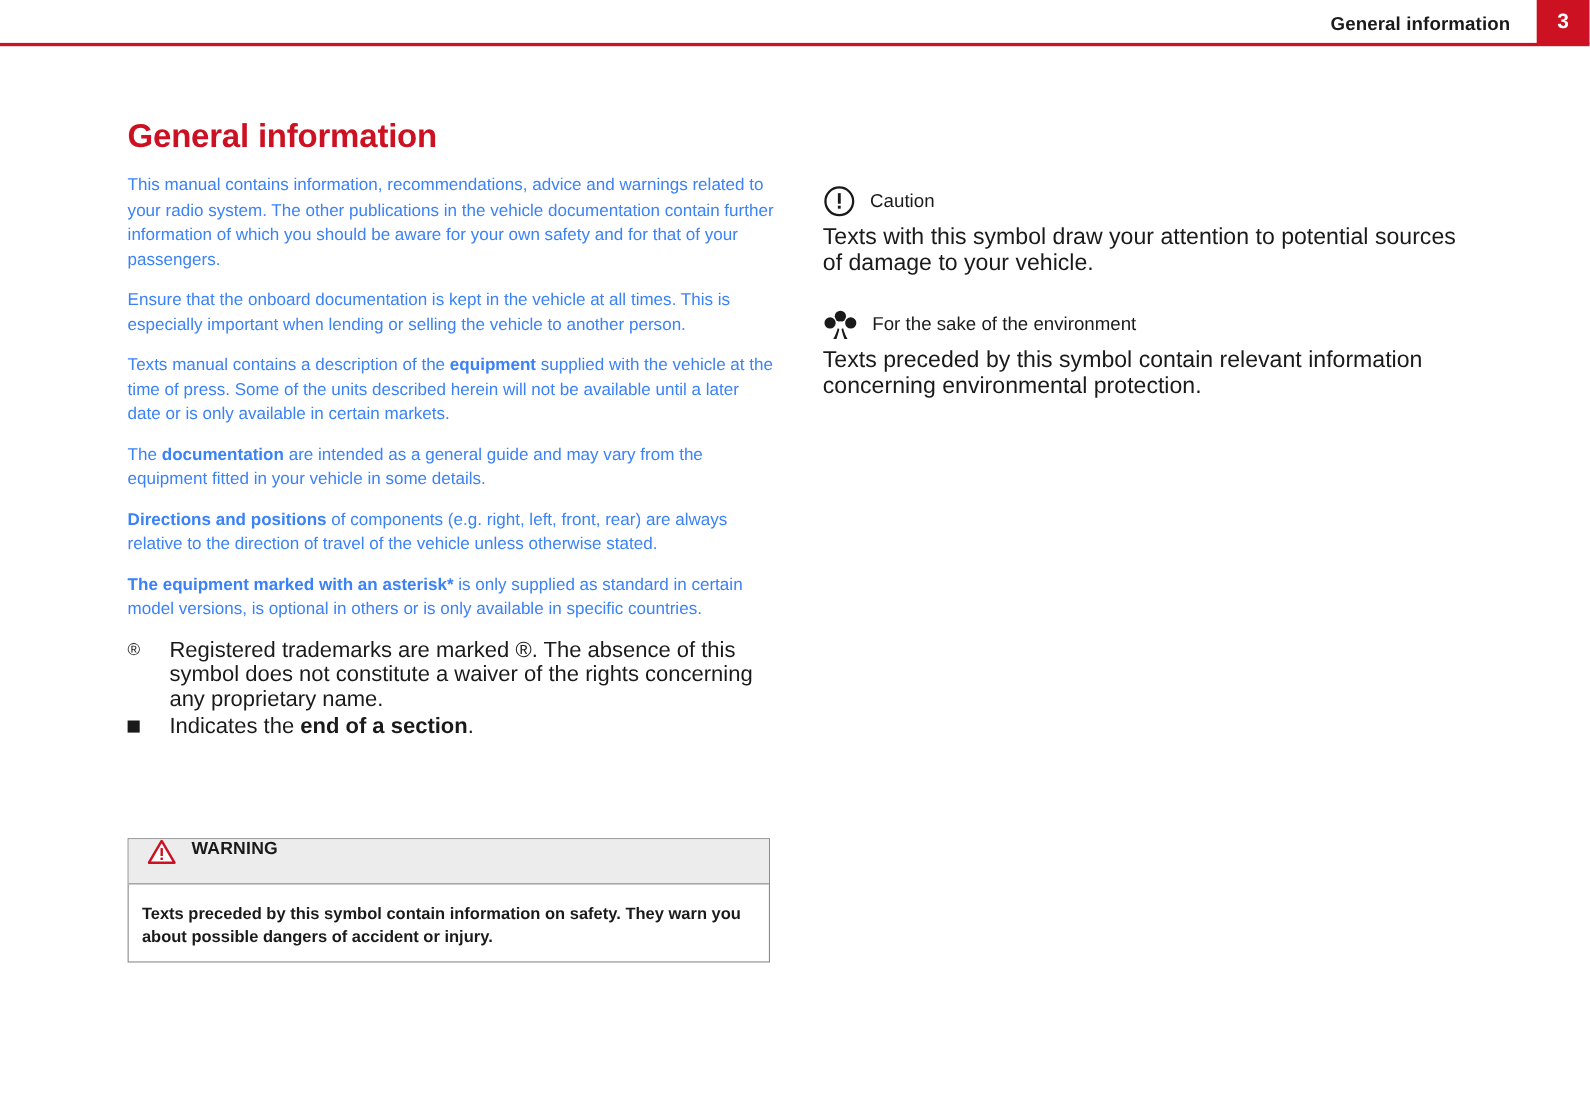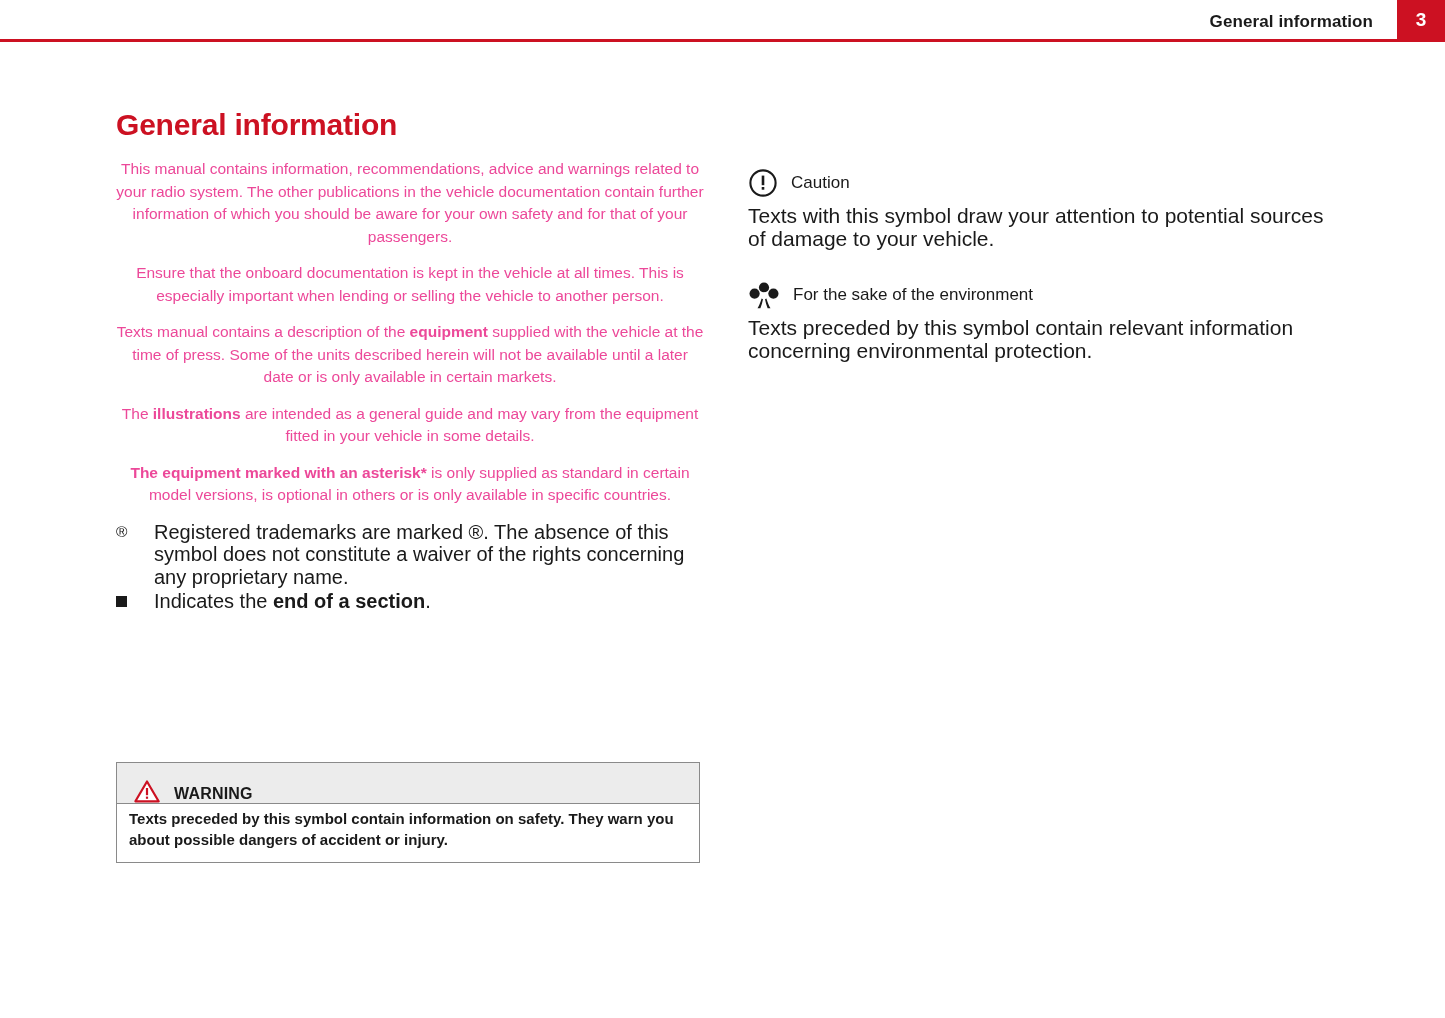--- a/index.html
+++ b/index.html
@@ -89,8 +89,7 @@
     font-size: 15.5px;
     line-height: 22.5px;
     margin: 0 0 14px 0;
-    color: #ec4899;
-    text-align: center;
+    color: #3b82f6;
   }
   p.body-text:last-child { margin-bottom: 0; }
 

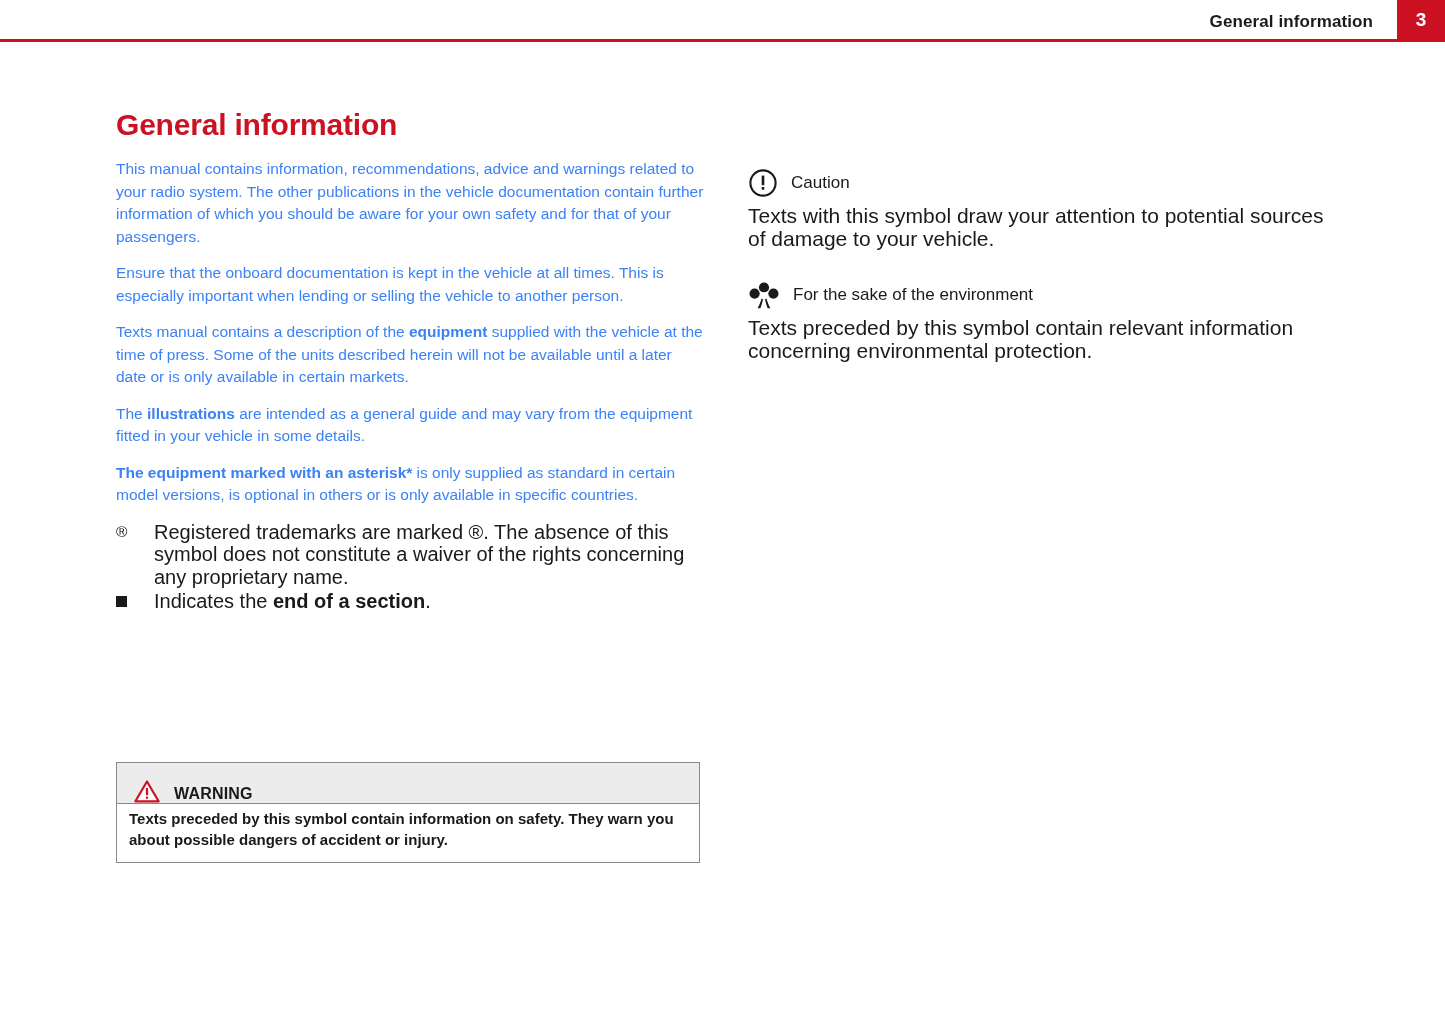--- a/index.html
+++ b/index.html
@@ -212,7 +212,7 @@
 
   <p class="body-text"><span>Texts manual contains a description of the </span><span class="bold">equipment</span><span> supplied with the vehicle at the time of press. Some of the units described herein will not be available until a later date or is only available in certain markets.</span></p>
 
-  <p class="body-text"><span>The </span><span class="bold">illustrations</span><span> are intended as a general guide and may vary from the equipment fitted in your vehicle in some details.</span></p>
+  <p class="body-text"><span>The </span><span class="bold">documentation</span><span> are intended as a general guide and may vary from the equipment fitted in your vehicle in some details.</span></p>
 
 
   <p class="body-text"><span class="bold">The equipment marked with an asterisk*</span><span> is only supplied as standard in certain model versions, is optional in others or is only available in specific countries.</span></p>

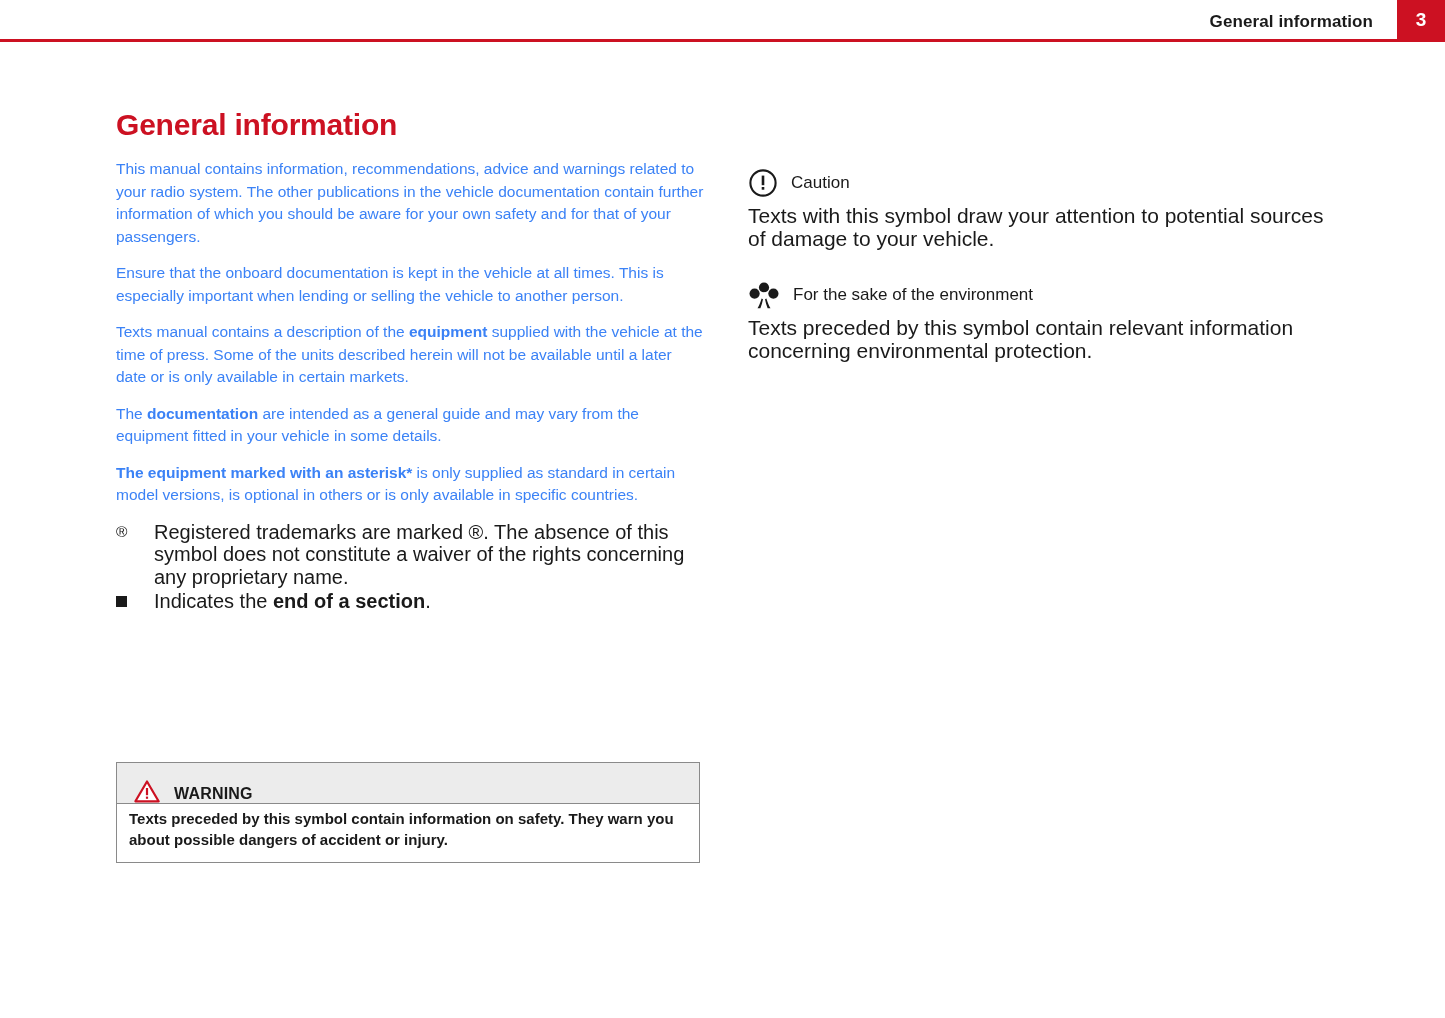--- a/index.html
+++ b/index.html
@@ -214,6 +214,7 @@
 
   <p class="body-text"><span>The </span><span class="bold">documentation</span><span> are intended as a general guide and may vary from the equipment fitted in your vehicle in some details.</span></p>
 
+  <p class="body-text"><span class="bold">Directions and positions</span><span> of components (e.g. right, left, front, rear) are always relative to the direction of travel of the vehicle unless otherwise stated.</span></p>
 
   <p class="body-text"><span class="bold">The equipment marked with an asterisk*</span><span> is only supplied as standard in certain model versions, is optional in others or is only available in specific countries.</span></p>
 

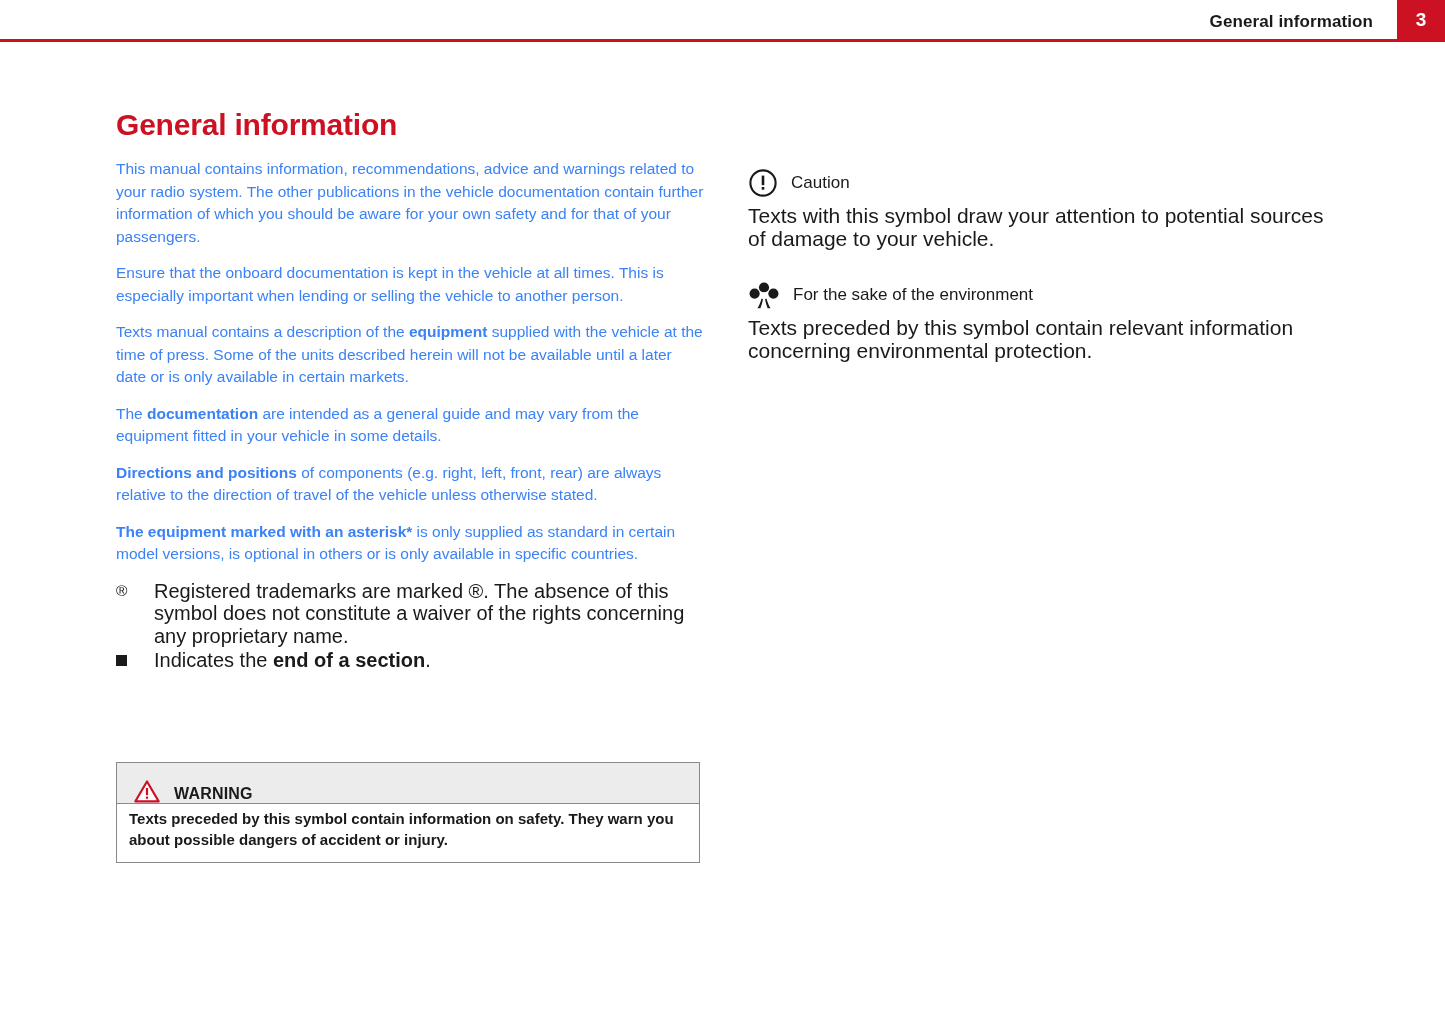--- a/index.html
+++ b/index.html
@@ -146,7 +146,7 @@
     background: #ececec;
     height: 41px;
     display: flex;
-    align-items: flex-end;
+    align-items: flex-start;
     padding-left: 17px;
     border-bottom: 1px solid #8a8a8a;
     box-sizing: border-box;

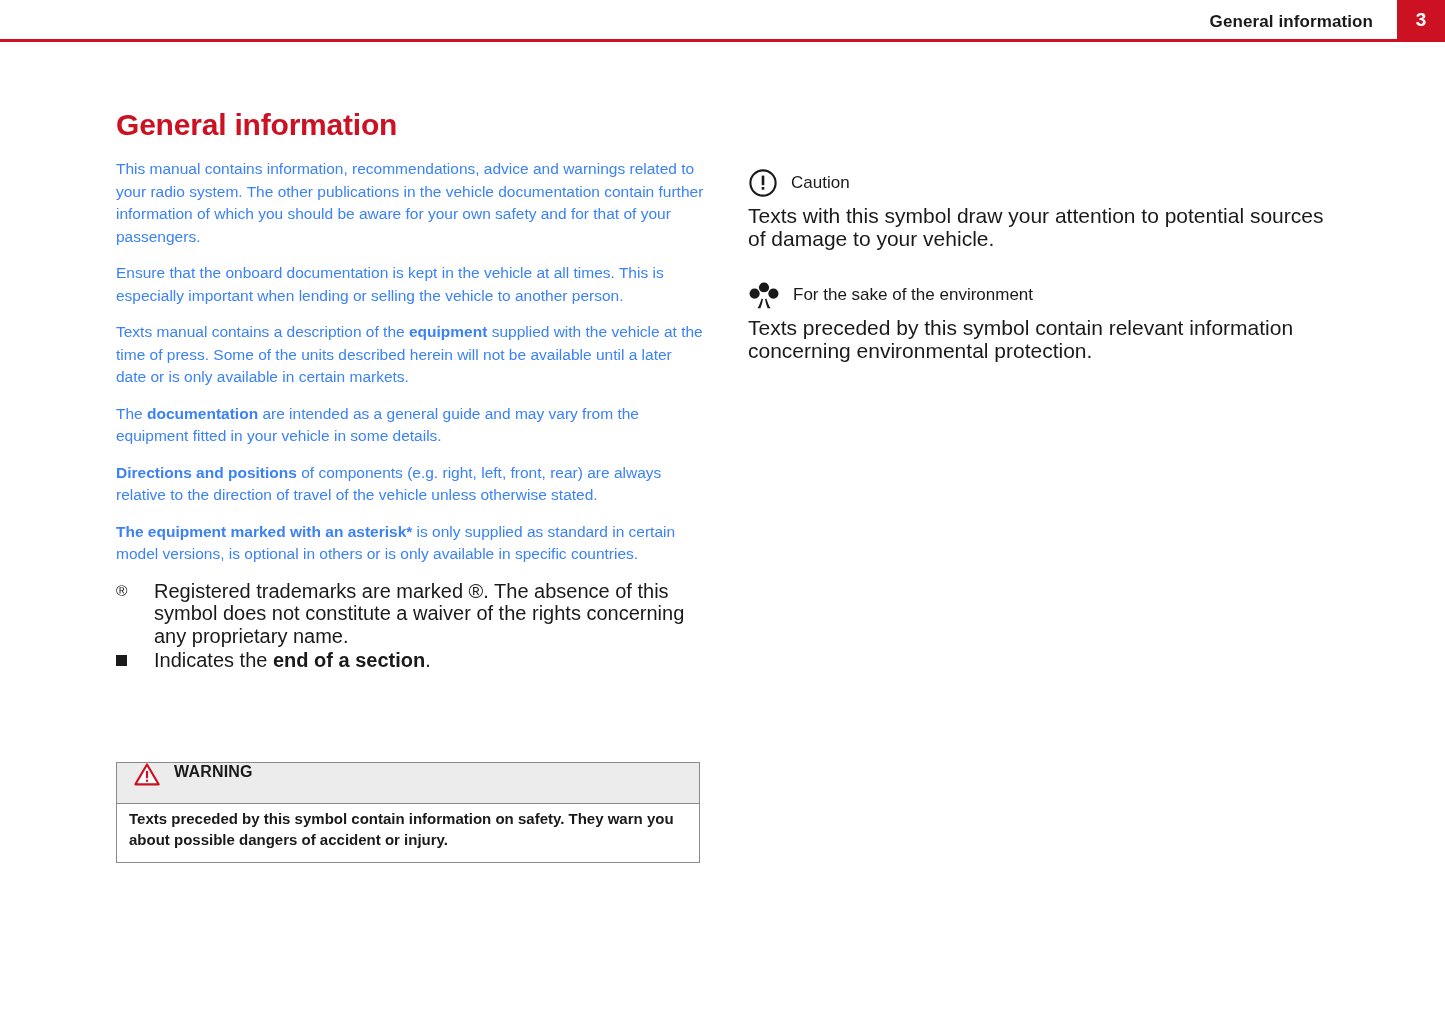--- a/index.html
+++ b/index.html
@@ -158,7 +158,7 @@
     letter-spacing: 0.2px;
   }
   .warning-body {
-    padding: 4px 14px 12px 12px;
+    padding: 16px 14px 12px 12px;
     font-size: 15px;
     line-height: 21px;
     font-weight: bold;

